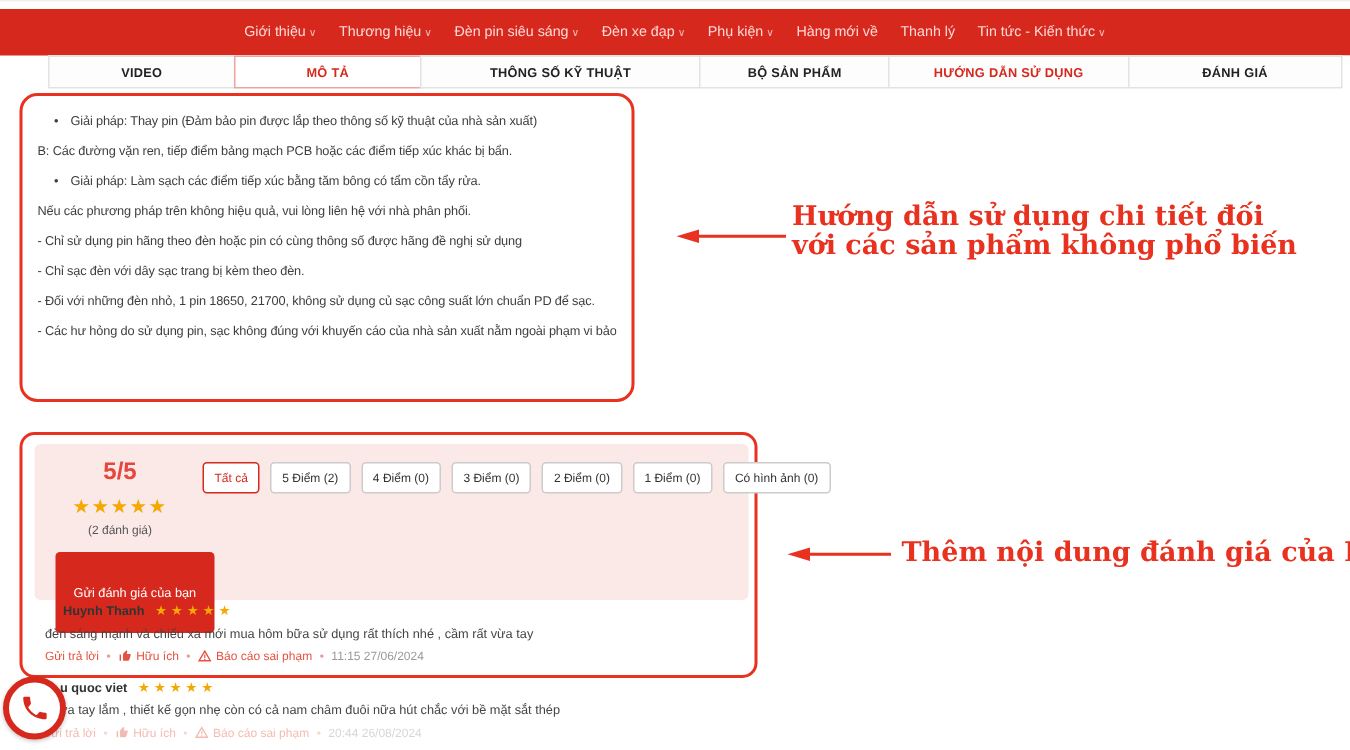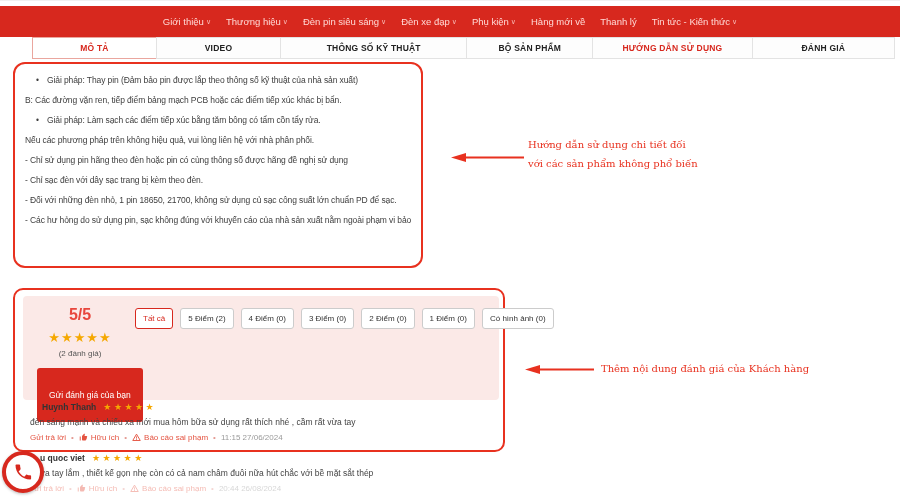--- a/index.html
+++ b/index.html
@@ -110,8 +110,8 @@
   </div>
 
   <div class="tabbar">
+    <div class="tab">VIDEO</div>
     <div class="tab active">MÔ TẢ</div>
-    <div class="tab">VIDEO</div>
     <div class="tab">THÔNG SỐ KỸ THUẬT</div>
     <div class="tab">BỘ SẢN PHẨM</div>
     <div class="tab highlight">HƯỚNG DẪN SỬ DỤNG</div>

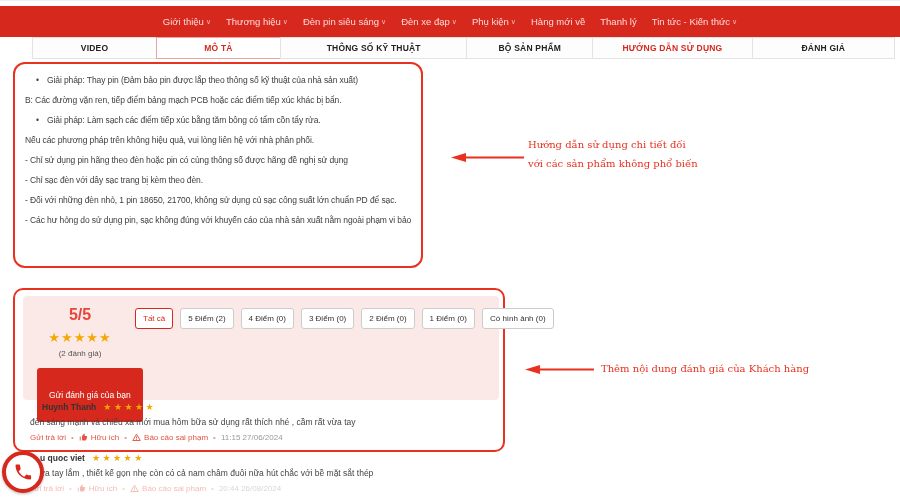--- a/index.html
+++ b/index.html
@@ -35,8 +35,8 @@
   .u-line.bold{font-weight:bold;color:#222;}
 
   
-  .annot{position:absolute;color:#e8311f;font-family:"DejaVu Serif",serif;font-weight:normal;
-         font-size:10px;line-height:19px;white-space:nowrap;}
+  .annot{position:absolute;color:#e8311f;font-family:"DejaVu Serif",serif;font-weight:bold;
+         font-size:18px;line-height:19px;white-space:nowrap;}
   .arrow-svg{position:absolute;}
 
   

